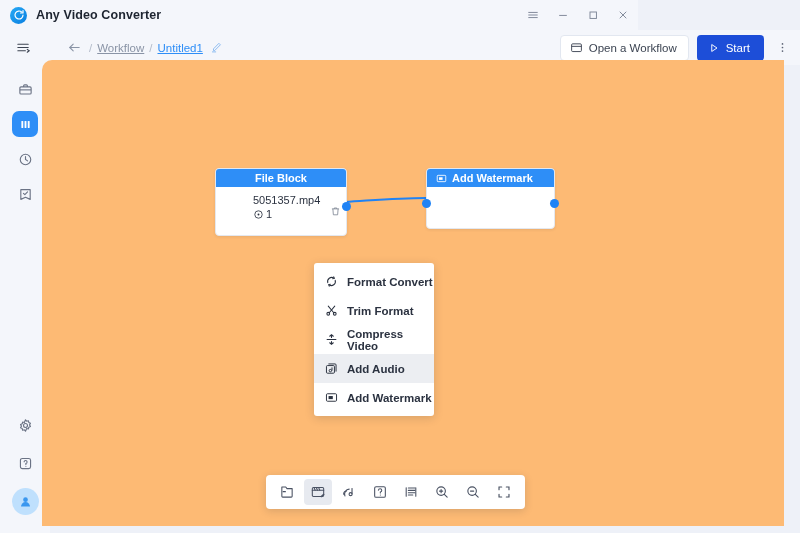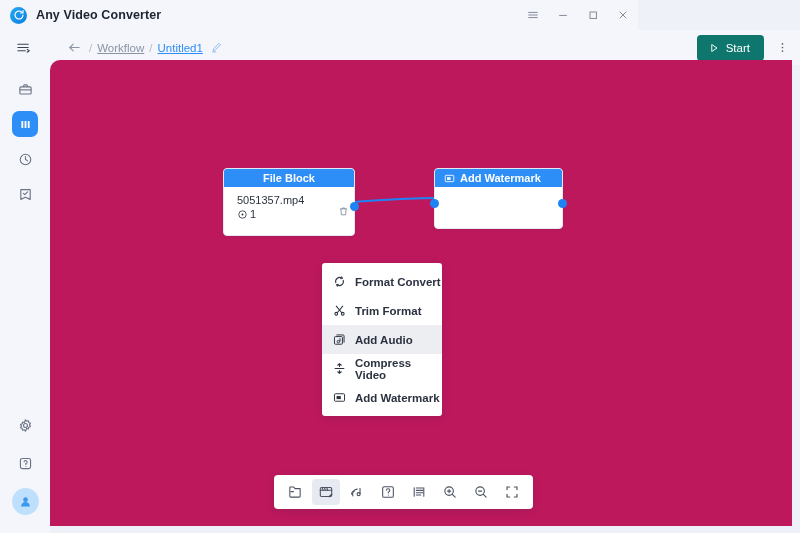--- a/index.html
+++ b/index.html
@@ -264,6 +264,15 @@
     </div>
 
     <div class="top-actions">
+      <div class="btn-open">
+        <span style="display:flex;color:#3c4452">
+          <svg width="13" height="13" viewBox="0 0 16 16" stroke="currentColor" stroke-width="1.15" fill="none" stroke-linejoin="round">
+            <rect x="2" y="3.5" width="12" height="9.5" rx="1.3"></rect>
+            <path d="M2 6.6h12"></path>
+          </svg>
+        </span>
+        <span>Open a Workflow</span>
+      </div>
       <div class="btn-start">
         <span style="display:flex">
           <svg width="12" height="12" viewBox="0 0 16 16" stroke="#ffffff" stroke-width="1.25" fill="none" stroke-linejoin="round">

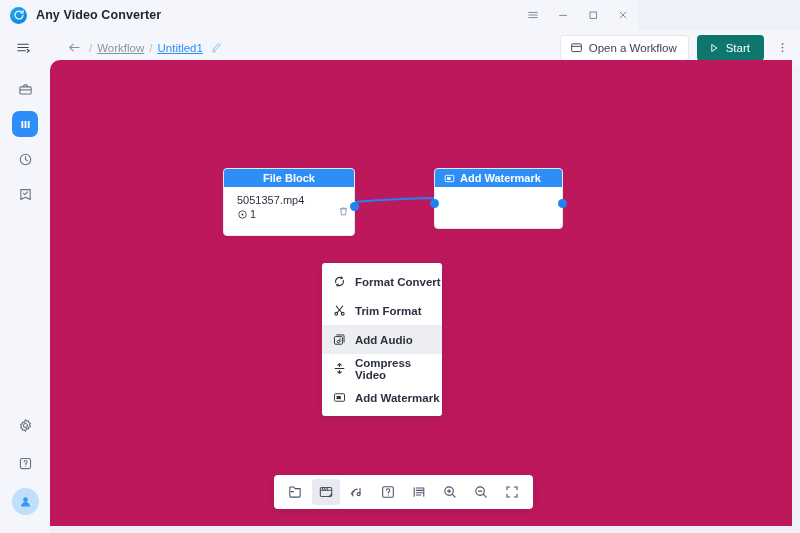--- a/index.html
+++ b/index.html
@@ -81,7 +81,7 @@
   .btn-start {
     height: 26px; padding: 0 14px 0 11px;
     display: flex; align-items: center; gap: 6px;
-    background: #0f766e; border-radius: 4px;
+    background: #1d4ed8; border-radius: 4px;
     font-size: 11.5px; color: #ffffff; white-space: nowrap;
   }
   .btn-more {

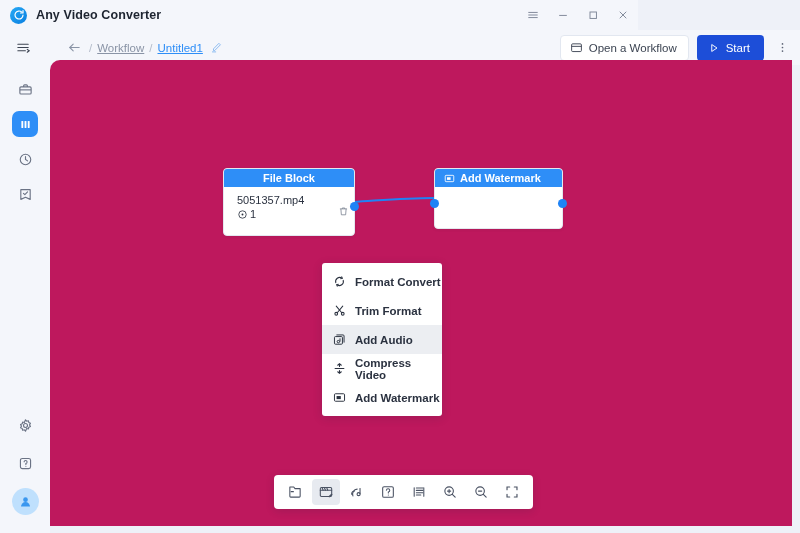--- a/index.html
+++ b/index.html
@@ -114,9 +114,9 @@
 
   
   .canvas {
-    position: absolute; top: 60px; left: 50px;
+    position: absolute; top: 60px; left: 42px;
     width: 742px; height: 466px;
-    background: #be185d;
+    background: #fdba74;
     border-radius: 10px 0 0 0;
     overflow: hidden;
   }

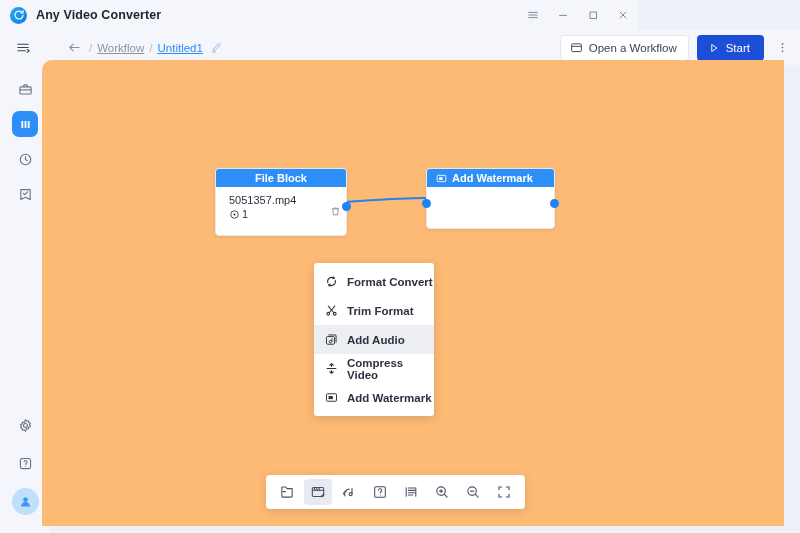--- a/index.html
+++ b/index.html
@@ -137,7 +137,7 @@
     border-radius: 3px 3px 0 0;
   }
   .node-body { position: relative; }
-  .node-line { font-size: 11px; color: #2b3240; }
+  .node-line { font-size: 11px; color: #2b3240; margin-left: 24px; }
   .node-foot {
     position:absolute; right: 5px; bottom: 3px;
     color: #78808f;

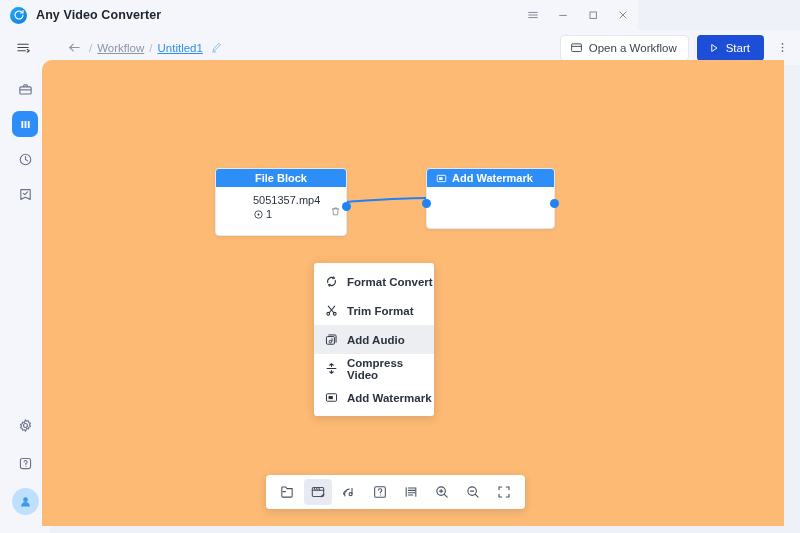--- a/index.html
+++ b/index.html
@@ -416,6 +416,17 @@
       </div>
 
 
+      <div class="ctxitem">
+        <span class="ctxicon">
+          <svg width="13" height="13" viewBox="0 0 16 16" stroke="currentColor" stroke-width="1.3" fill="none" stroke-linecap="round">
+            <path d="M2.6 8h10.8"></path>
+            <path d="M8 2.2v3.2M5.8 4l2.2-1.8L10.2 4"></path>
+            <path d="M8 13.8v-3.2M5.8 12l2.2 1.8L10.2 12"></path>
+          </svg>
+        </span>
+        <span>Compress Video</span>
+      </div>
+
       <div class="ctxitem hl">
         <span class="ctxicon">
           <svg width="13" height="13" viewBox="0 0 16 16" stroke="currentColor" stroke-width="1.2" fill="none" stroke-linejoin="round">
@@ -430,17 +441,6 @@
 
       <div class="ctxitem">
         <span class="ctxicon">
-          <svg width="13" height="13" viewBox="0 0 16 16" stroke="currentColor" stroke-width="1.3" fill="none" stroke-linecap="round">
-            <path d="M2.6 8h10.8"></path>
-            <path d="M8 2.2v3.2M5.8 4l2.2-1.8L10.2 4"></path>
-            <path d="M8 13.8v-3.2M5.8 12l2.2 1.8L10.2 12"></path>
-          </svg>
-        </span>
-        <span>Compress Video</span>
-      </div>
-
-      <div class="ctxitem">
-        <span class="ctxicon">
           <svg width="13" height="13" viewBox="0 0 16 16" stroke="currentColor" stroke-width="1.2" fill="none">
             <rect x="1.8" y="3.4" width="12.4" height="9.2" rx="1.2"></rect>
             <rect x="4.4" y="6.2" width="5.2" height="3.8" fill="currentColor" stroke="none"></rect>

